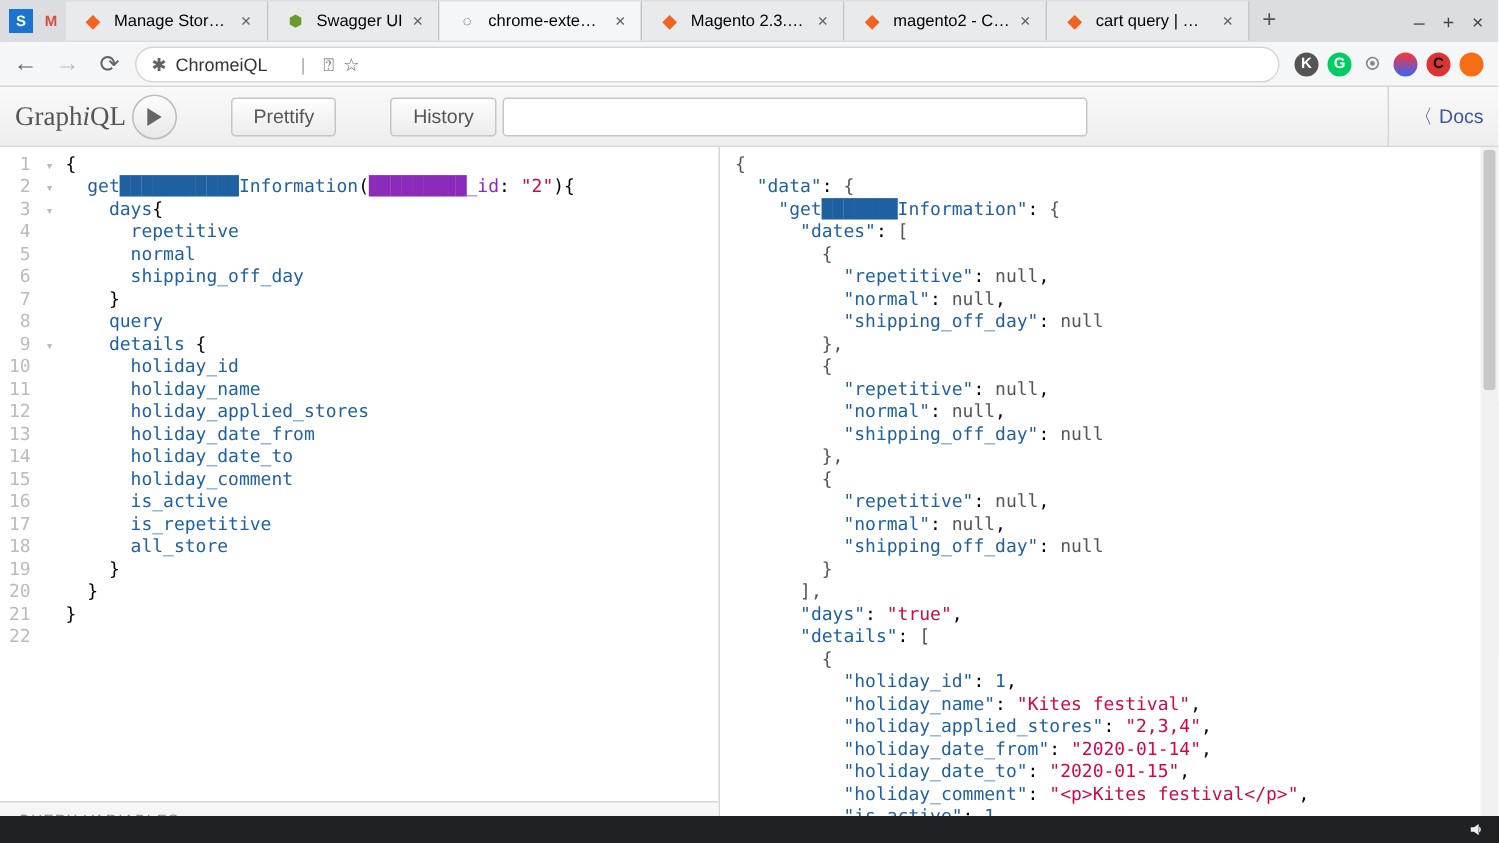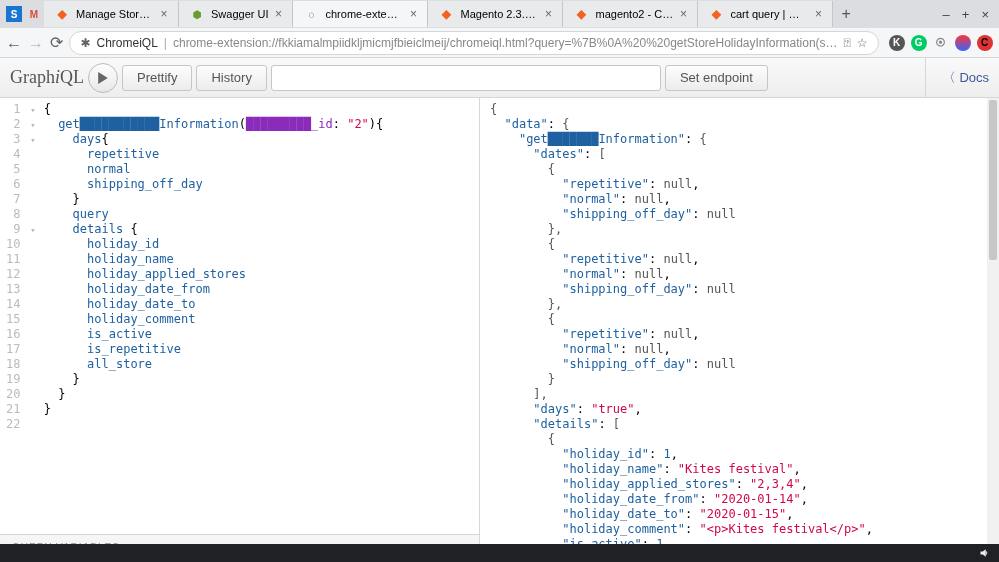--- a/index.html
+++ b/index.html
@@ -23,7 +23,7 @@
   .nav-btn { width: 22px; height: 22px; display: flex; align-items: center; justify-content: center; color: #5f6368; cursor: pointer; font-size: 16px; }
   .nav-btn.disabled { color: #bbb; }
   .url-bar { flex: 1; display: flex; align-items: center; background: #fff; border: 1px solid #d5d6d8; border-radius: 14px; height: 24px; padding: 0 10px; font-size: 12px; }
-  .url-label { font-weight: 500; color: #333; margin-right: 6px; }
+  .url-label { font-weight: 500; color: #333; margin-right: 22px; }
   .url-sep { color: #aaa; margin-right: 6px; }
   .url-text { color: #888; flex: 1; white-space: nowrap; overflow: hidden; text-overflow: ellipsis; }
   .ext-icons { display: flex; gap: 6px; align-items: center; padding: 0 4px; }

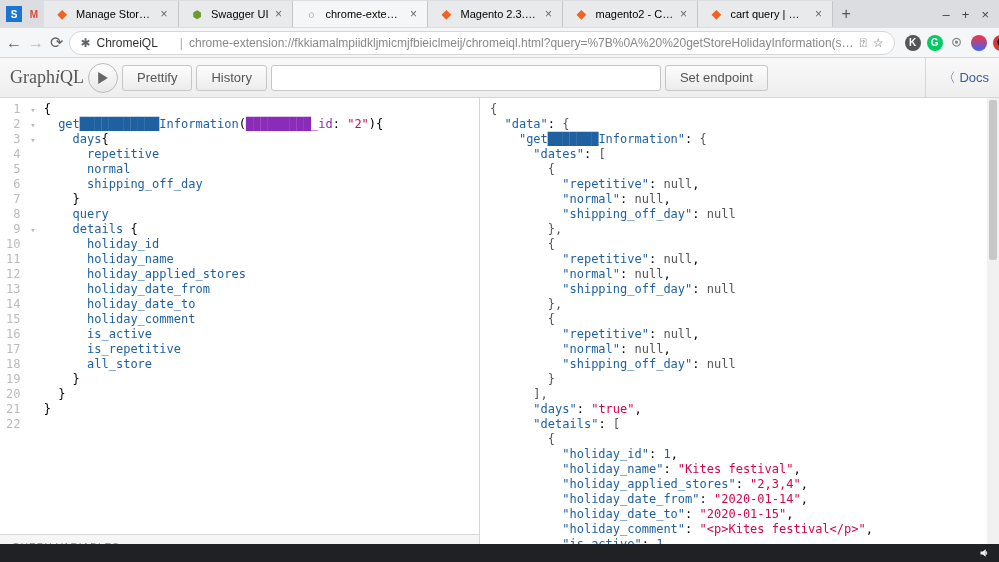--- a/index.html
+++ b/index.html
@@ -116,7 +116,6 @@
     <span style="margin-right:6px;color:#5f6368">✱</span>
     <span class="url-label">ChromeiQL</span>
     <span class="url-sep">|</span>
-    <span class="url-text">chrome-extension://fkkiamalmpiidkljmicmjfbieiclmeij/chromeiql.html?query=%7B%0A%20%20getStoreHolidayInformation(s…</span>
     <span style="color:#5f6368;margin-left:6px">⍰</span>
     <span style="color:#5f6368;margin-left:6px">☆</span>
   </div>

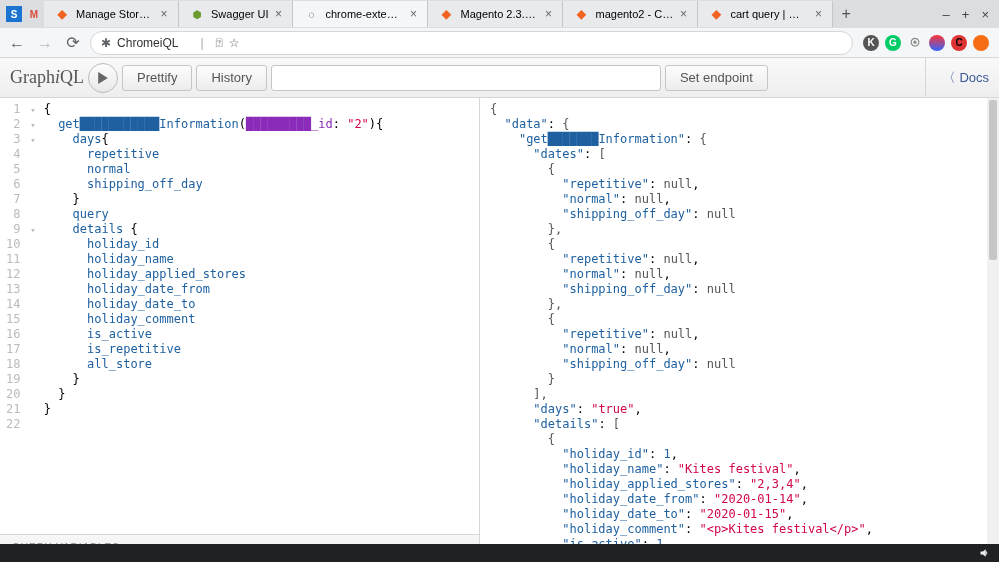--- a/index.html
+++ b/index.html
@@ -35,7 +35,7 @@
   .graphiql-title i { font-style: italic; font-weight: normal; }
   .play-btn { width: 30px; height: 30px; border-radius: 50%; border: 1px solid #bbb; background: linear-gradient(#fdfdfd,#e8e8e8); display: flex; align-items: center; justify-content: center; cursor: pointer; }
   .play-btn svg { width: 12px; height: 12px; fill: #666; }
-  .gbtn { height: 26px; padding: 0 14px; border: 1px solid #c6c6c6; background: linear-gradient(#fdfdfd,#ececec); border-radius: 3px; cursor: pointer; font-size: 13px; color: #555; }
+  .gbtn { height: 26px; padding: 0 14px; border: 1px solid #c6c6c6; background: linear-gradient(#fdfdfd,#ececec); border-radius: 3px; cursor: pointer; font-size: 13px; color: #555; margin-left: 32px; }
   .endpoint-input { flex: 1; max-width: 390px; height: 26px; border: 1px solid #c6c6c6; border-radius: 3px; padding: 0 6px; font-size: 13px; }
   .docs-link { margin-left: auto; display: flex; align-items: center; gap: 4px; color: #3B5998; font-size: 13px; cursor: pointer; border-left: 1px solid #d6d6d6; height: 100%; padding-left: 16px; }
 

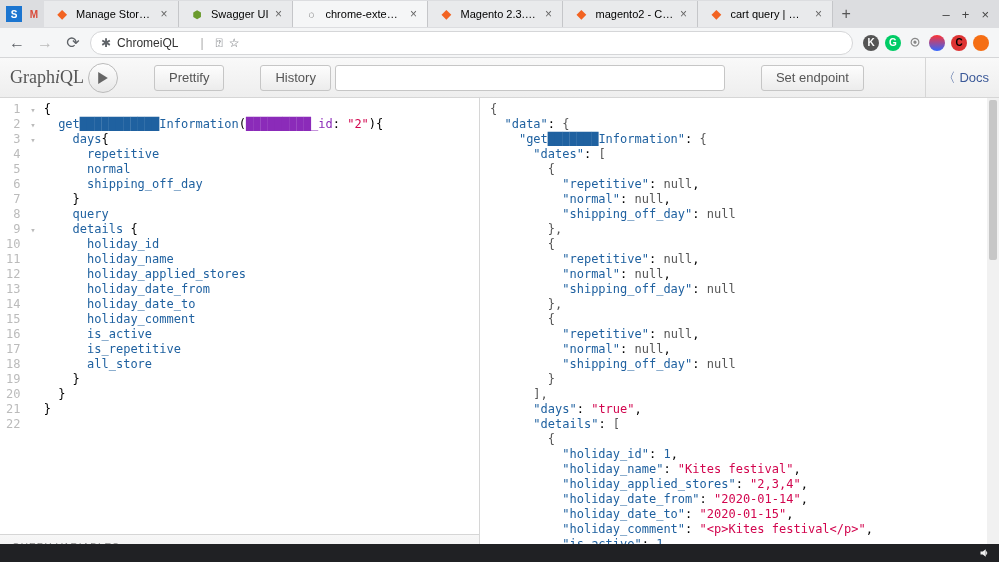--- a/index.html
+++ b/index.html
@@ -141,7 +141,6 @@
   <button class="gbtn">Prettify</button>
   <button class="gbtn">History</button>
   <input class="endpoint-input" value="" style="">
-  <button class="gbtn">Set endpoint</button>
   <span class="docs-link">
     <span>〈</span>
     <span>Docs</span>

